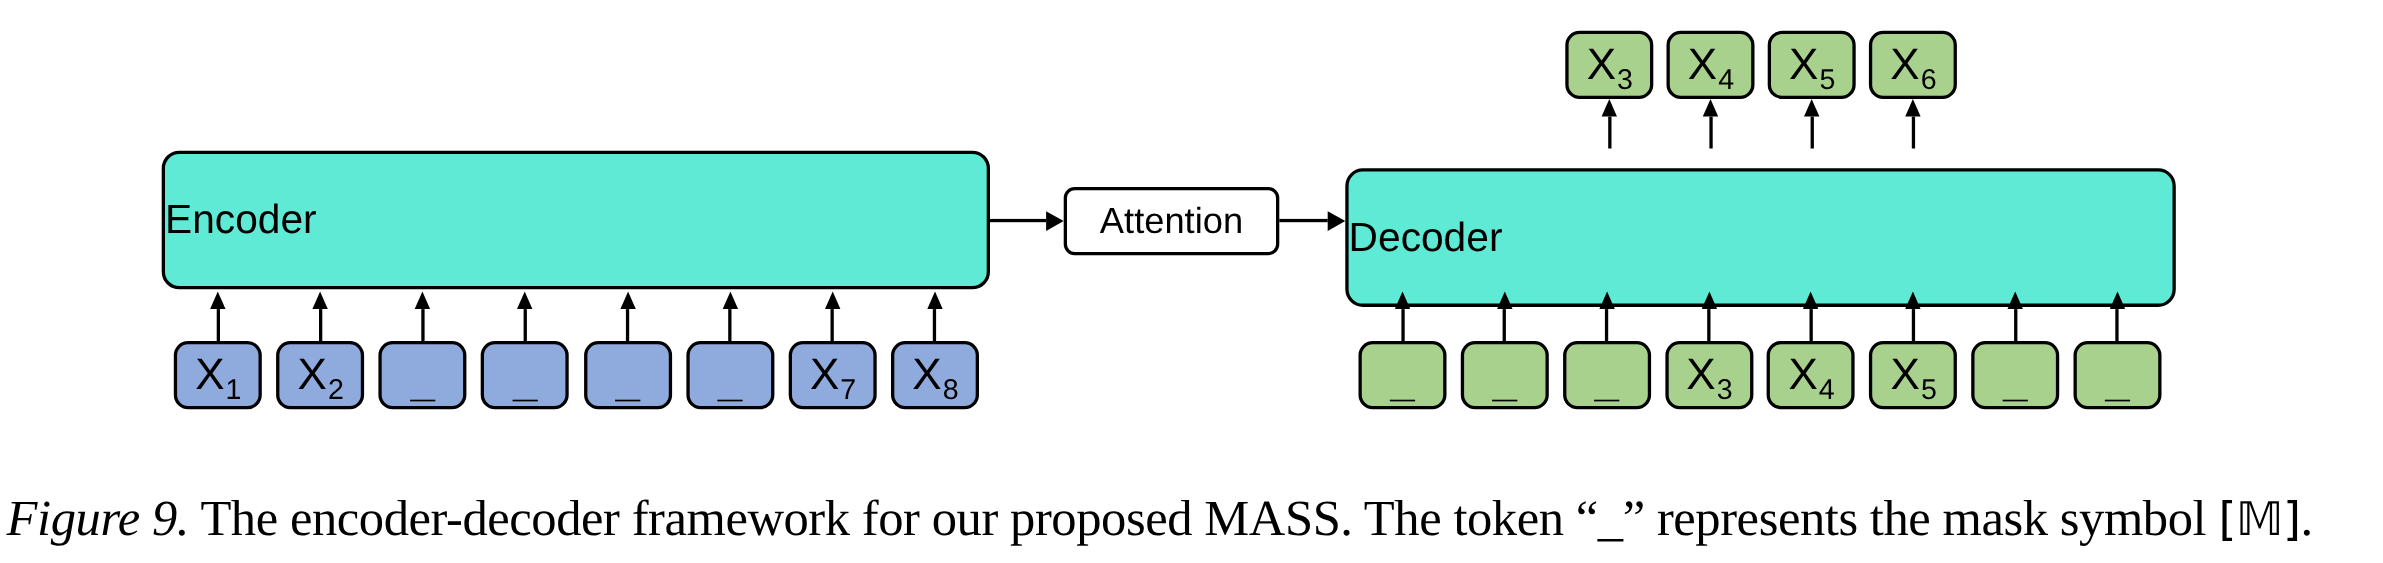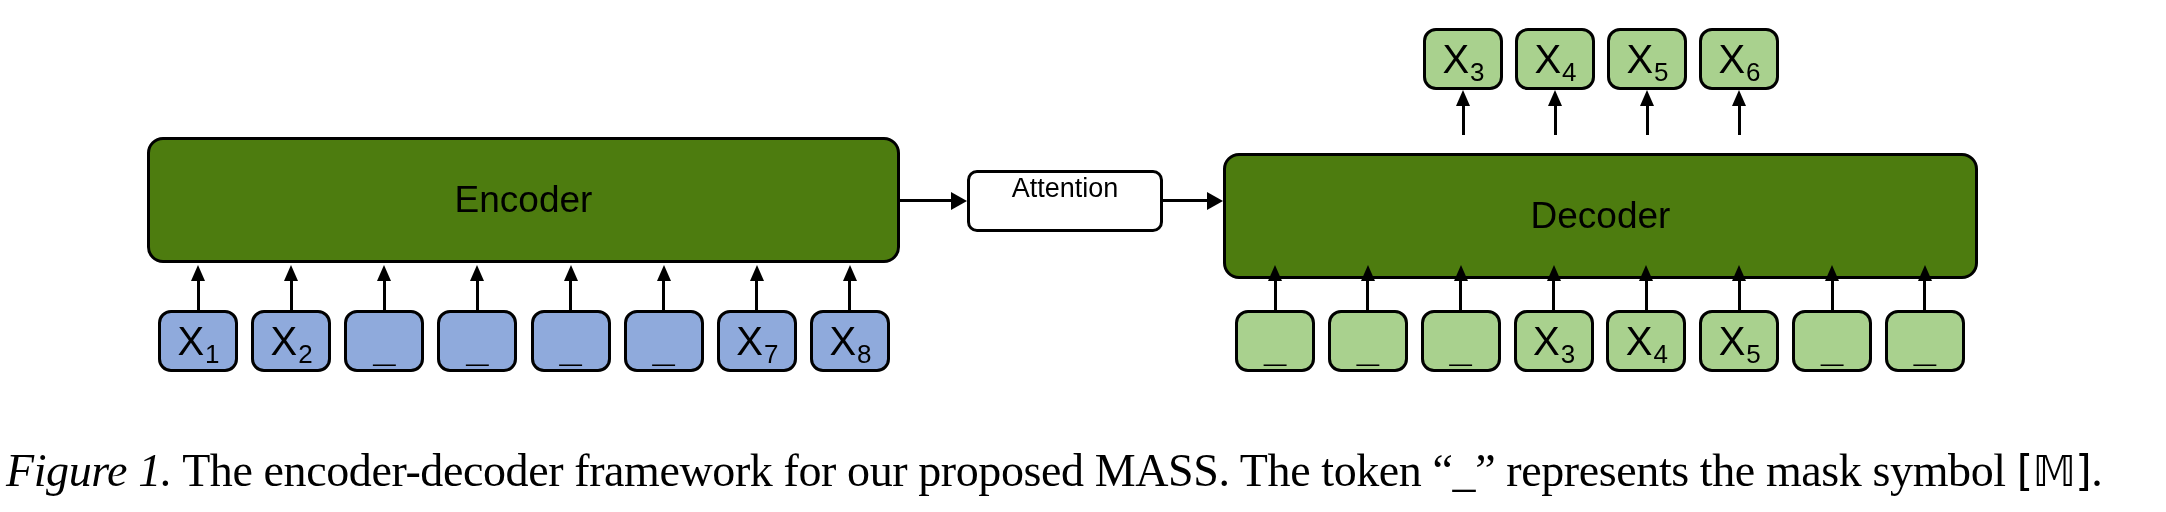--- a/index.html
+++ b/index.html
@@ -22,12 +22,12 @@
   
   .bigbox {
     position: absolute;
-    background: #4d7c0f;
+    background: #5eead4;
     border: 3px solid #000000;
     border-radius: 16px;
     display: flex;
     align-items: center;
-    justify-content: center;
+    justify-content: flex-start;
     font-size: 37px;
     color: #000000;
     box-sizing: border-box;

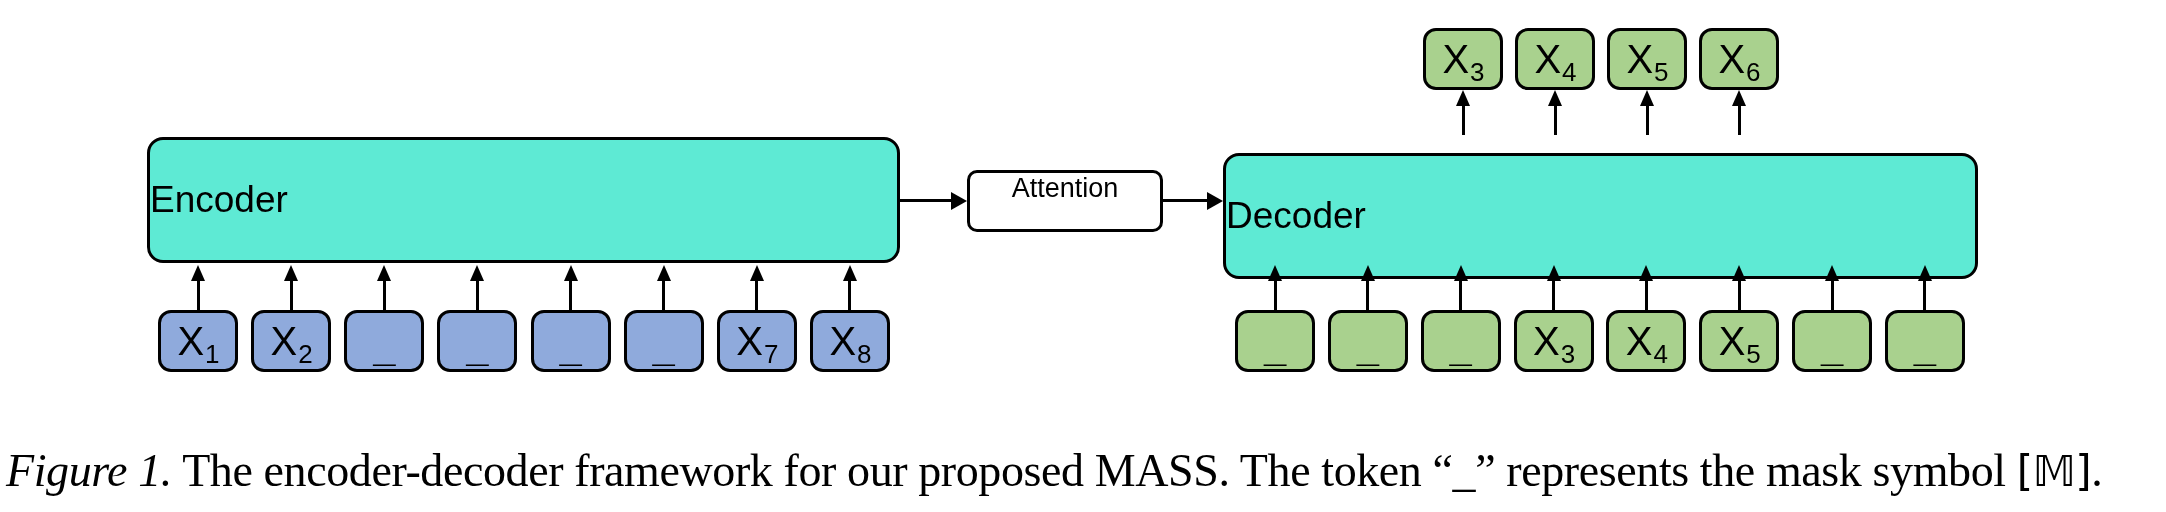--- a/index.html
+++ b/index.html
@@ -41,8 +41,9 @@
     border: 3px solid #000000;
     border-radius: 10px;
     display: flex;
+    align-items: center;
     justify-content: center;
-    font-size: 27px;
+    font-size: 33px;
     color: #000000;
     box-sizing: border-box;
   }

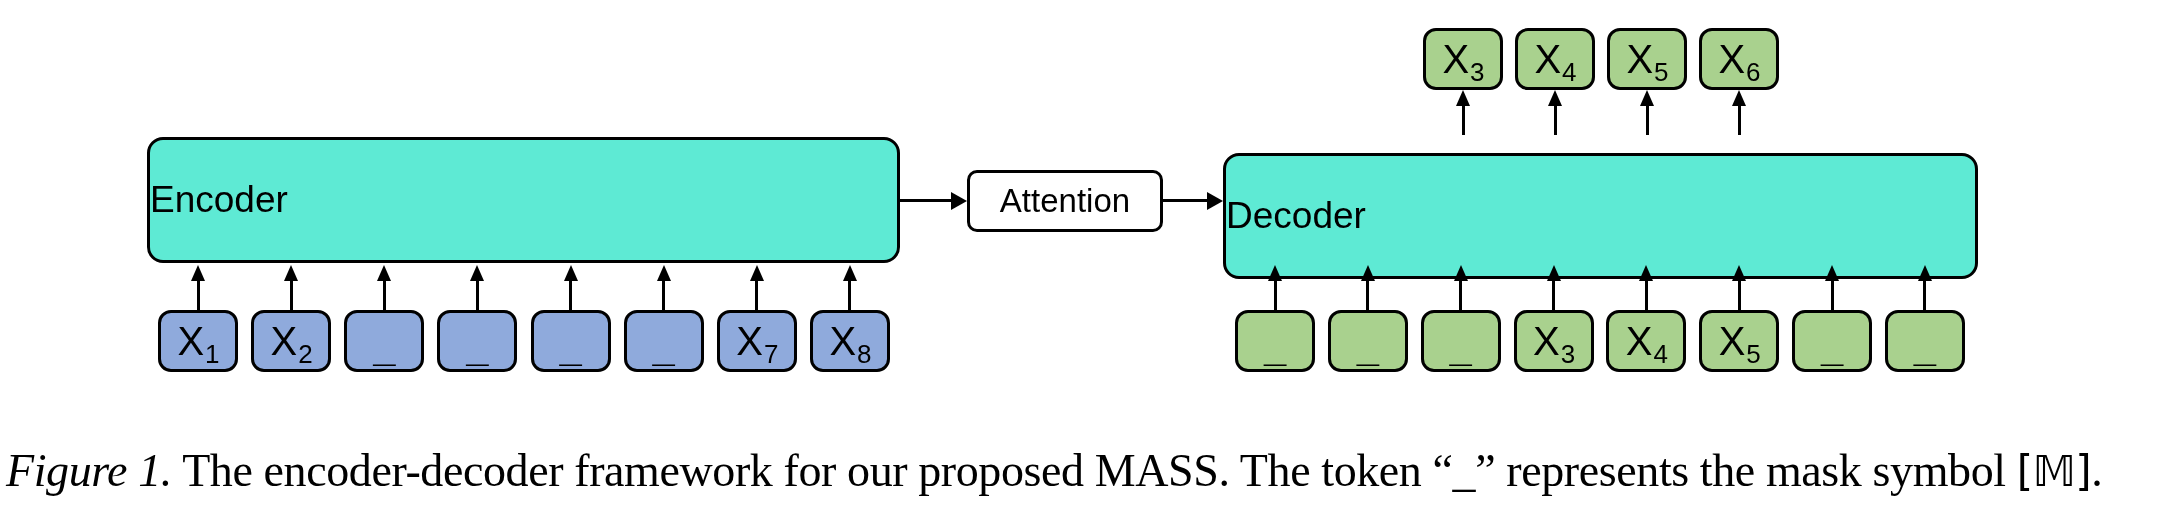--- a/index.html
+++ b/index.html
@@ -375,7 +375,7 @@
     </div>
 
   <div class="caption">
-    <span class="fig-label">Figure 1.</span><span> The encoder-decoder framework for our proposed MASS. The token “_” represents the mask symbol </span><span class="mask-symbol">[𝕄]</span><span>.</span>
+    <span class="fig-label">Figure 9.</span><span> The encoder-decoder framework for our proposed MASS. The token “_” represents the mask symbol </span><span class="mask-symbol">[𝕄]</span><span>.</span>
   </div>
 
 </div>

